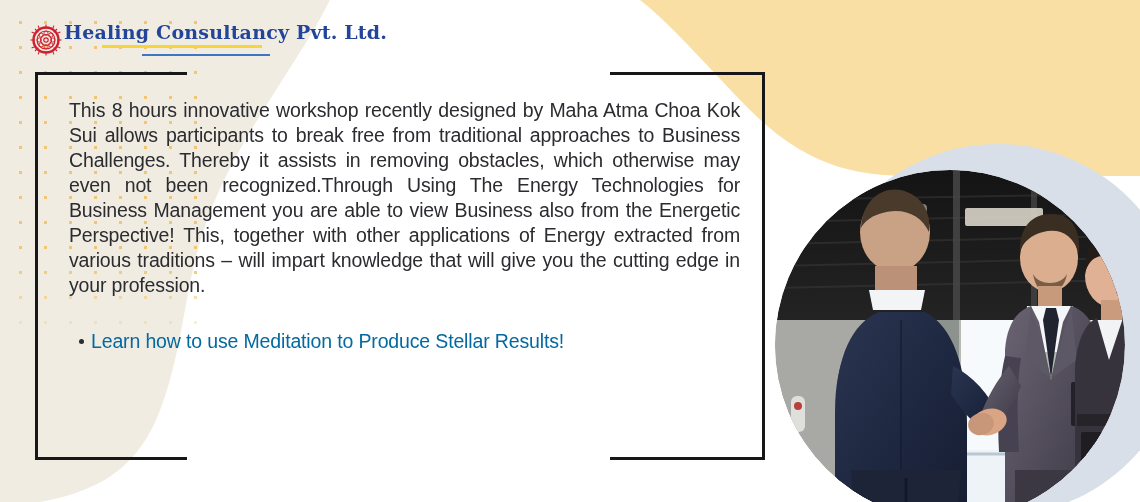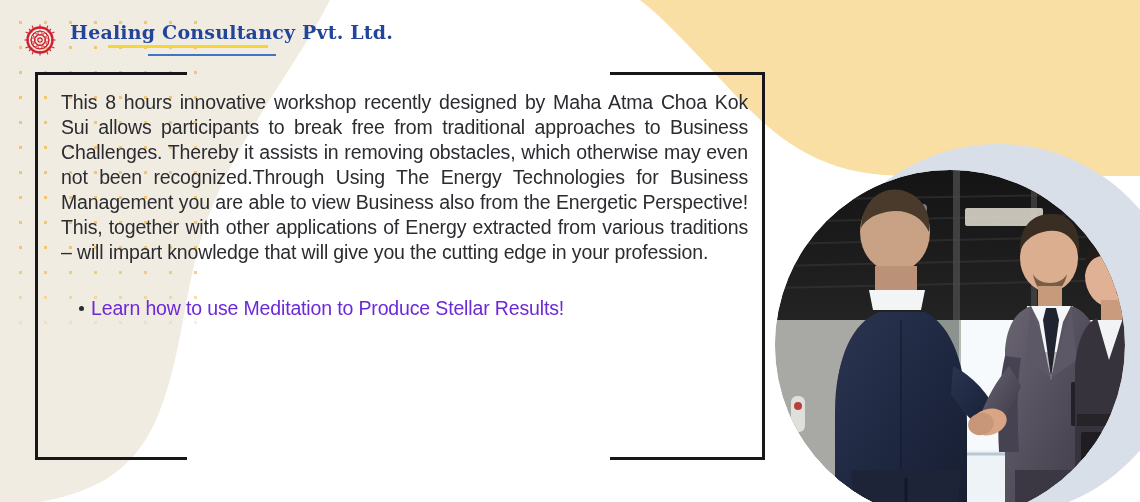--- a/index.html
+++ b/index.html
@@ -59,12 +59,12 @@
   
   .logo {
     position: absolute;
-    left: 22px;
+    left: 28px;
     top: 22px;
     z-index: 8;
     display: flex;
     align-items: center;
-    gap: 12px;
+    gap: 0;
     justify-content: space-between;
   }
   .logo-emblem {

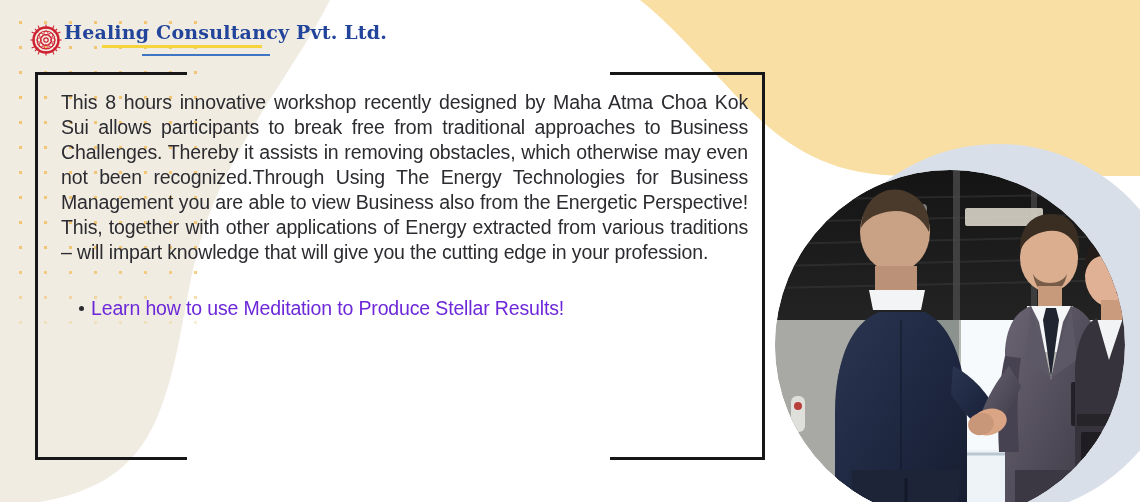--- a/index.html
+++ b/index.html
@@ -128,7 +128,7 @@
     letter-spacing: -0.15px;
     text-align: justify;
     color: #2b2b30;
-    margin: 4px;
+    margin: 12px;
   }
   .bullets {
     list-style: none;

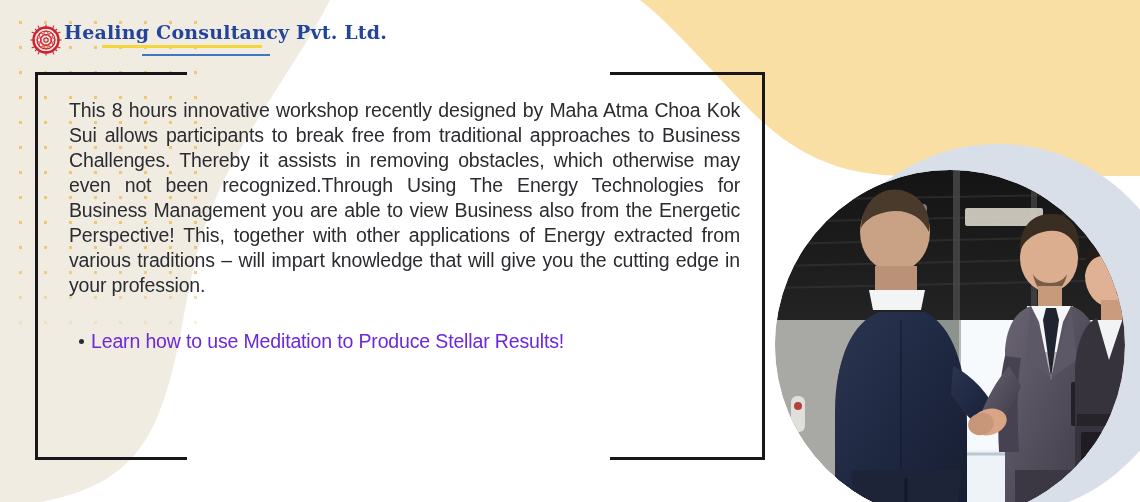--- a/index.html
+++ b/index.html
@@ -140,7 +140,7 @@
     font-size: 19.5px;
     line-height: 22px;
     letter-spacing: -0.15px;
-    color: #6d28d9;
+    color: #0369a1;
     margin-bottom: 20px;
     padding-left: 12px;
   }

